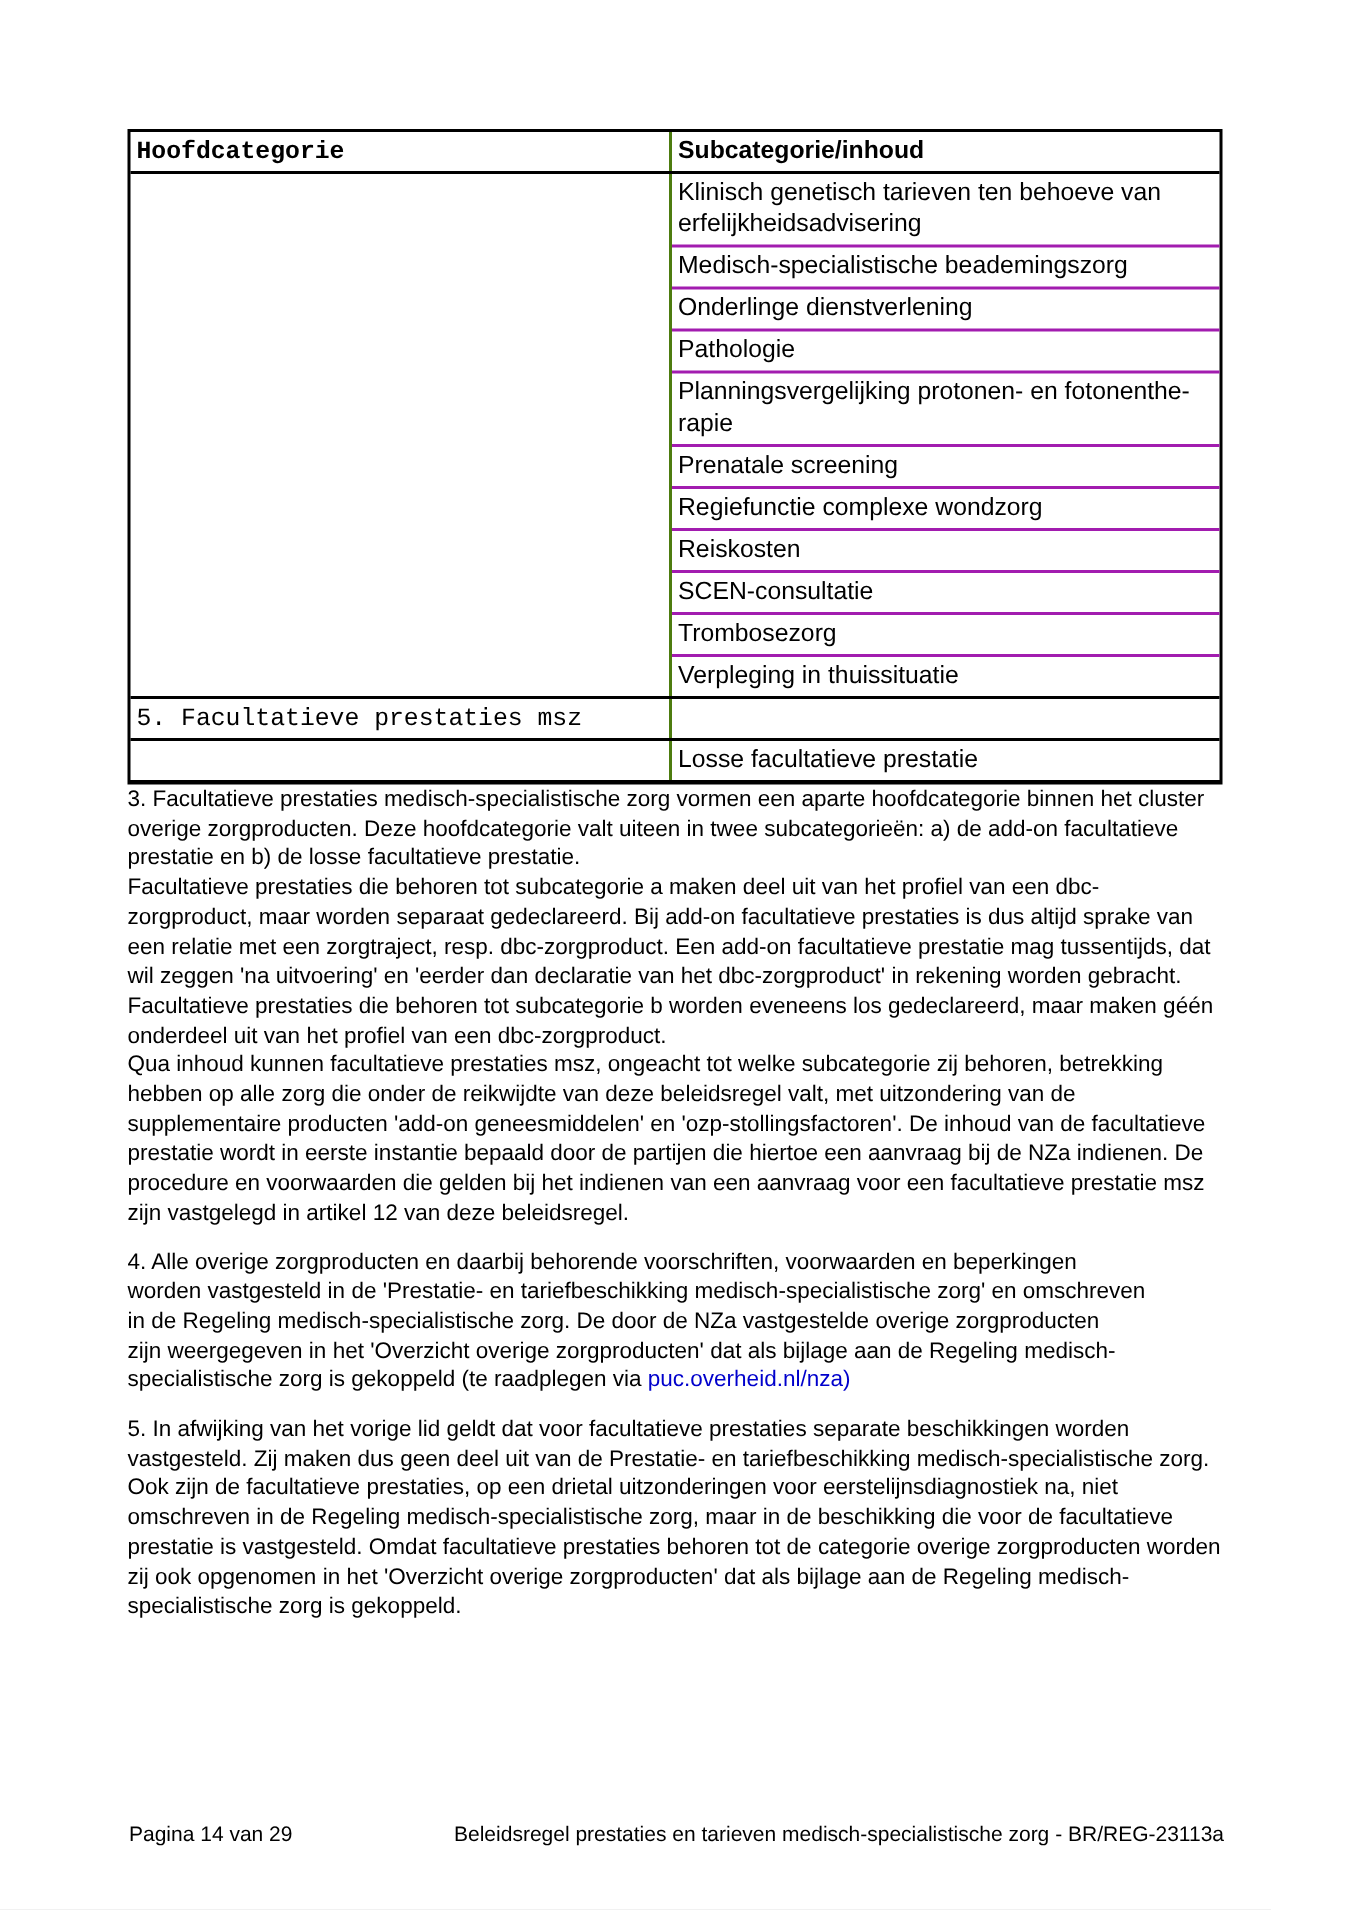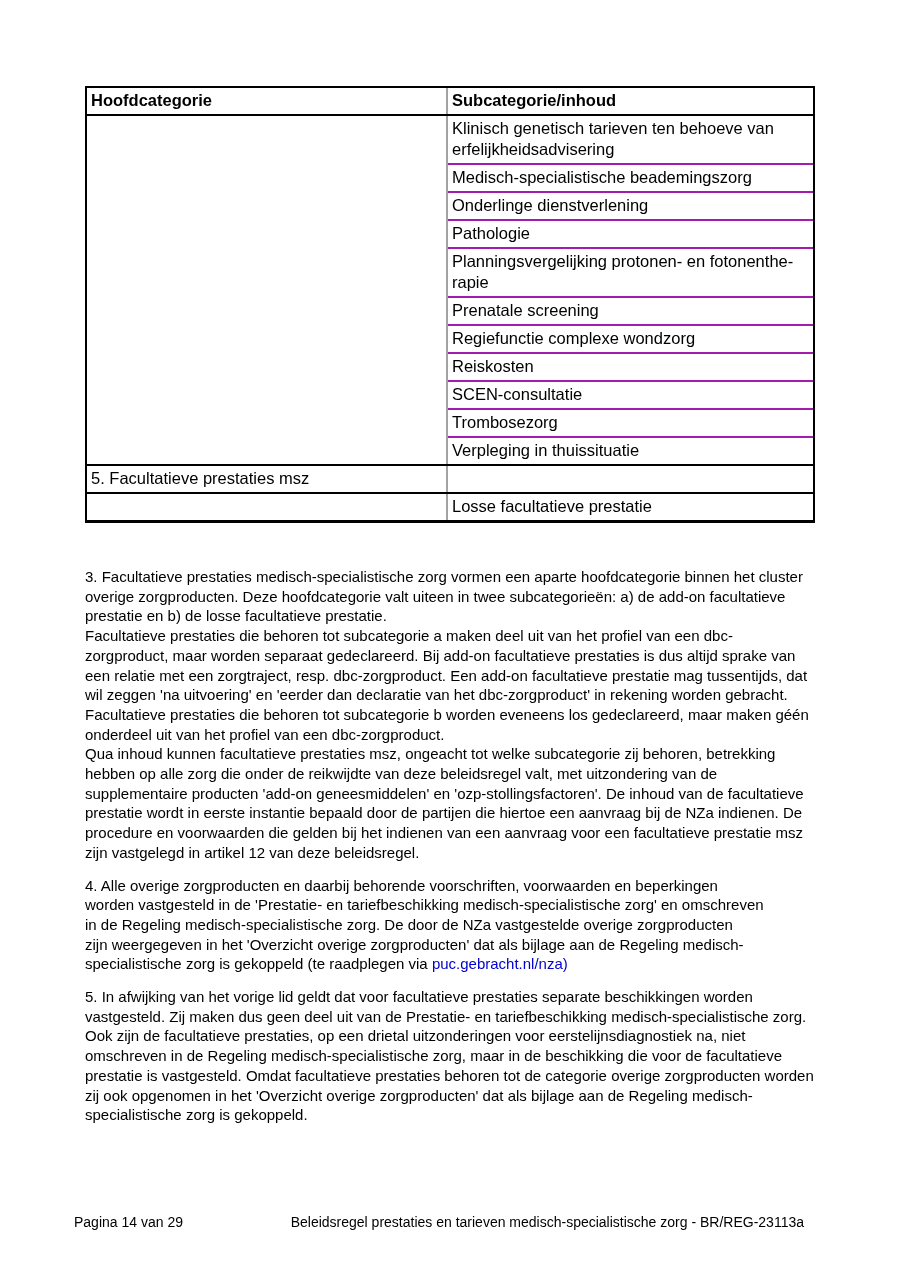--- a/index.html
+++ b/index.html
@@ -30,7 +30,7 @@
   }
   .tr { display: grid; grid-template-columns: 361px 1fr; }
   .cell { padding: 2px 4px 3px 4px; white-space: pre-line; }
-  .left-cell { border-right: 2px solid #a3a3a3; }
+  .left-cell { border-right: 2px solid #4d7c0f; font-family: Liberation Mono, monospace; }
   .thead { border-bottom: 2px solid #000; font-weight: bold; }
   .subcol .subrow { border-top: 2px solid #a21caf; padding: 2px 4px 3px 4px; white-space: pre-line; }
   .subcol .subrow:first-child { border-top: none; }

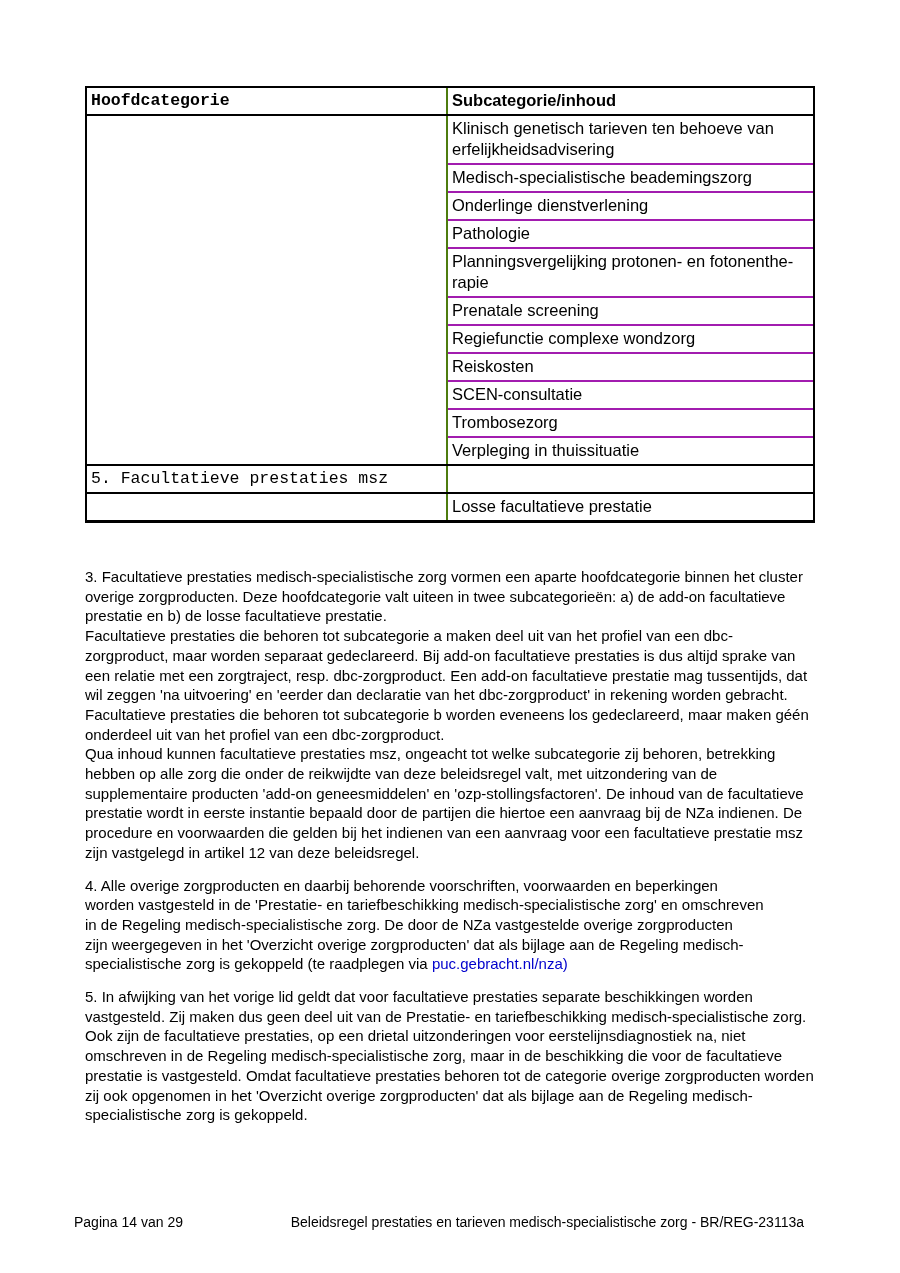--- a/index.html
+++ b/index.html
@@ -42,7 +42,7 @@
     line-height: 19.7px;
     margin: 0 0 13px 0;
   }
-  .para.first { margin-top: 44px; }
+  .para.first { }
   a.link { color: #0000cc; text-decoration: none; cursor: pointer; }
   
   .footer {

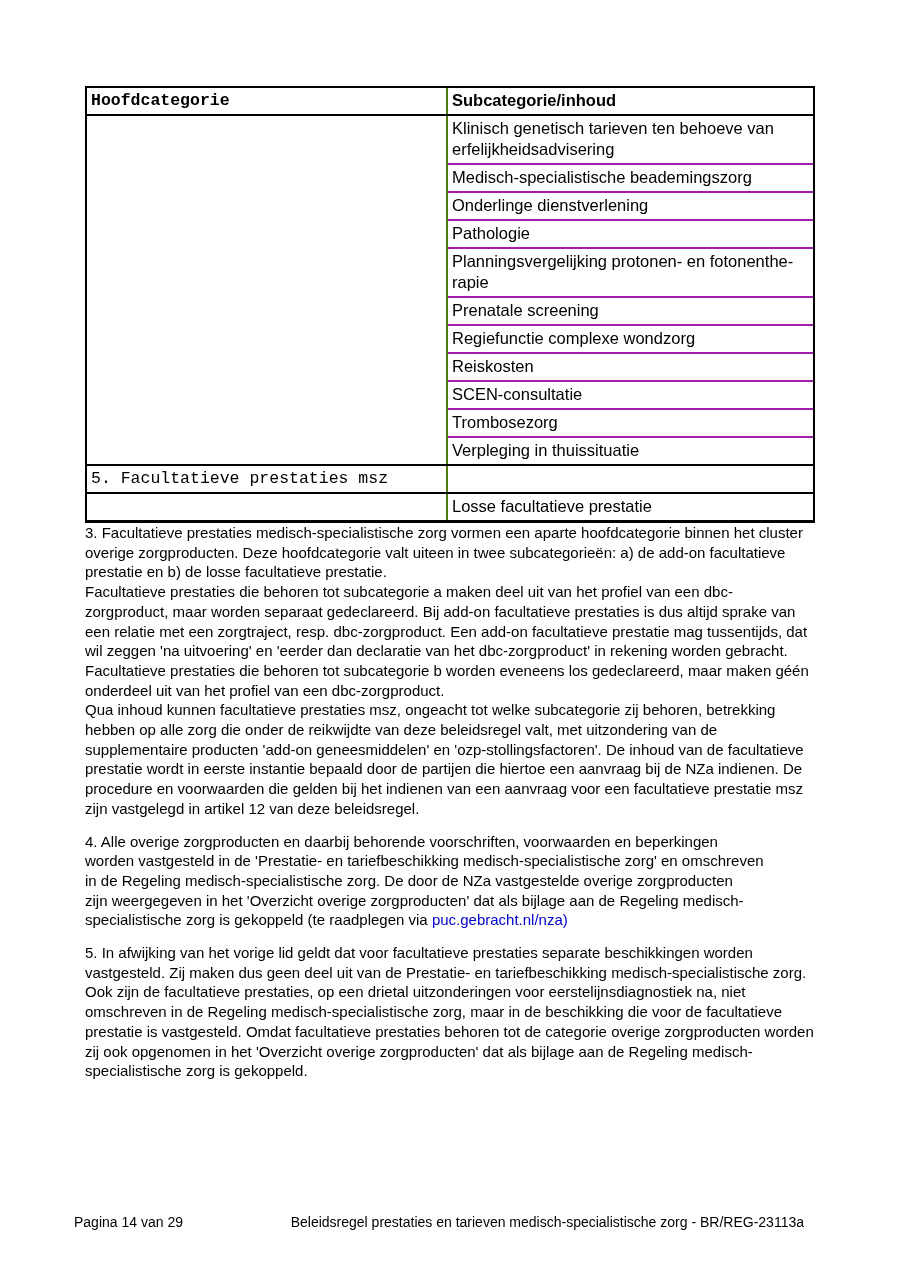--- a/index.html
+++ b/index.html
@@ -105,7 +105,7 @@
 worden vastgesteld in de 'Prestatie- en tariefbeschikking medisch-specialistische zorg' en omschreven
 in de Regeling medisch-specialistische zorg. De door de NZa vastgestelde overige zorgproducten
 zijn weergegeven in het 'Overzicht overige zorgproducten' dat als bijlage aan de Regeling medisch-
-specialistische zorg is gekoppeld (te raadplegen via </span><a class="link" href="#">puc.gebracht.nl/nza)</a></p>
+specialistische zorg is gekoppeld (te raadplegen via </span><a class="link" href="#">puc.overheid.nl/nza)</a></p>
 
     <p class="para">5. In afwijking van het vorige lid geldt dat voor facultatieve prestaties separate beschikkingen worden vastgesteld. Zij maken dus geen deel uit van de Prestatie- en tariefbeschikking medisch-specialistische zorg. Ook zijn de facultatieve prestaties, op een drietal uitzonderingen voor eerstelijnsdiagnostiek na, niet omschreven in de Regeling medisch-specialistische zorg, maar in de beschikking die voor de facultatieve prestatie is vastgesteld. Omdat facultatieve prestaties behoren tot de categorie overige zorgproducten worden zij ook opgenomen in het 'Overzicht overige zorgproducten' dat als bijlage aan de Regeling medisch-specialistische zorg is gekoppeld.</p>
   </div>

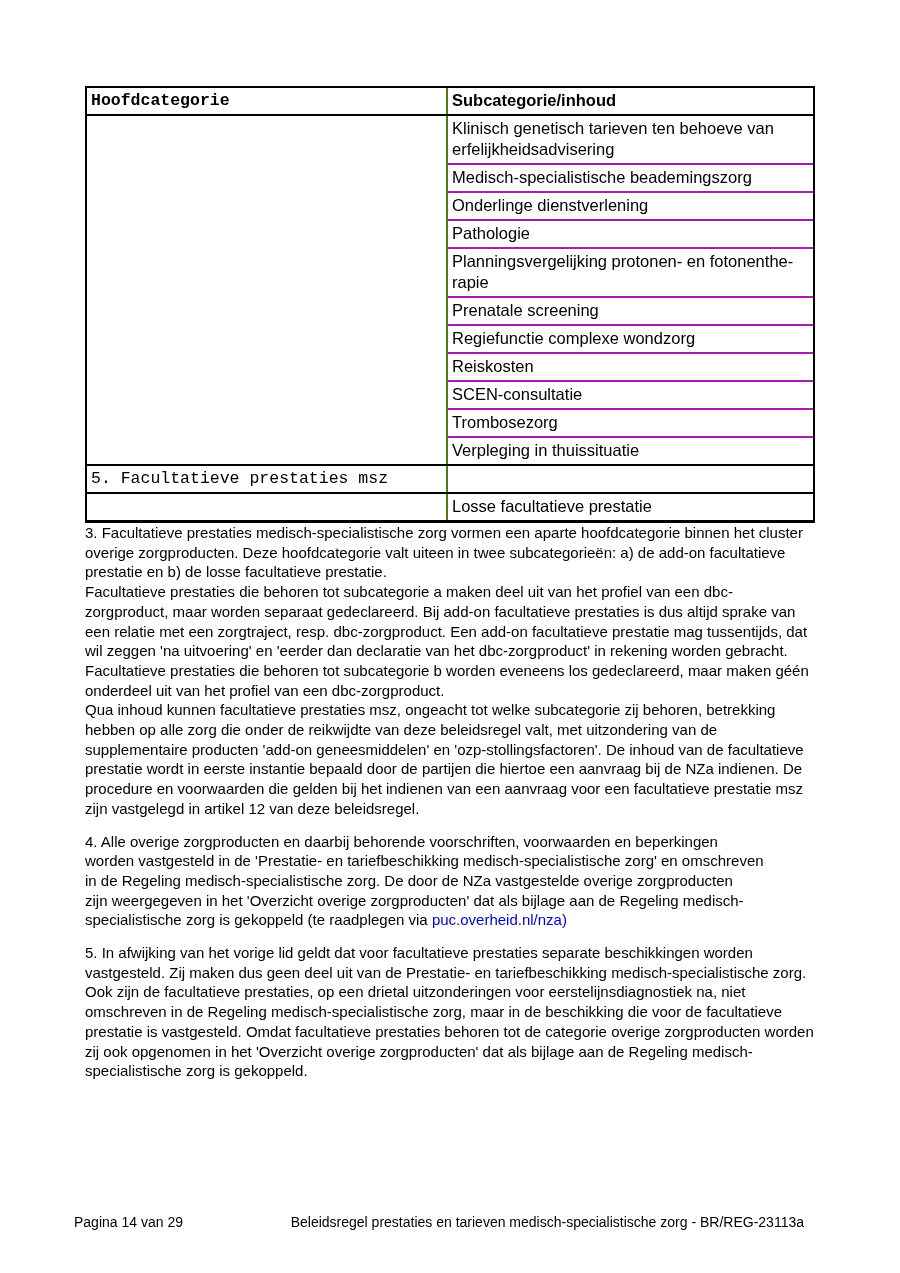--- a/index.html
+++ b/index.html
@@ -47,7 +47,7 @@
   
   .footer {
     position: absolute;
-    left: 74px;
+    left: 86px;
     top: 1213px;
     width: 730px;
     display: flex;

